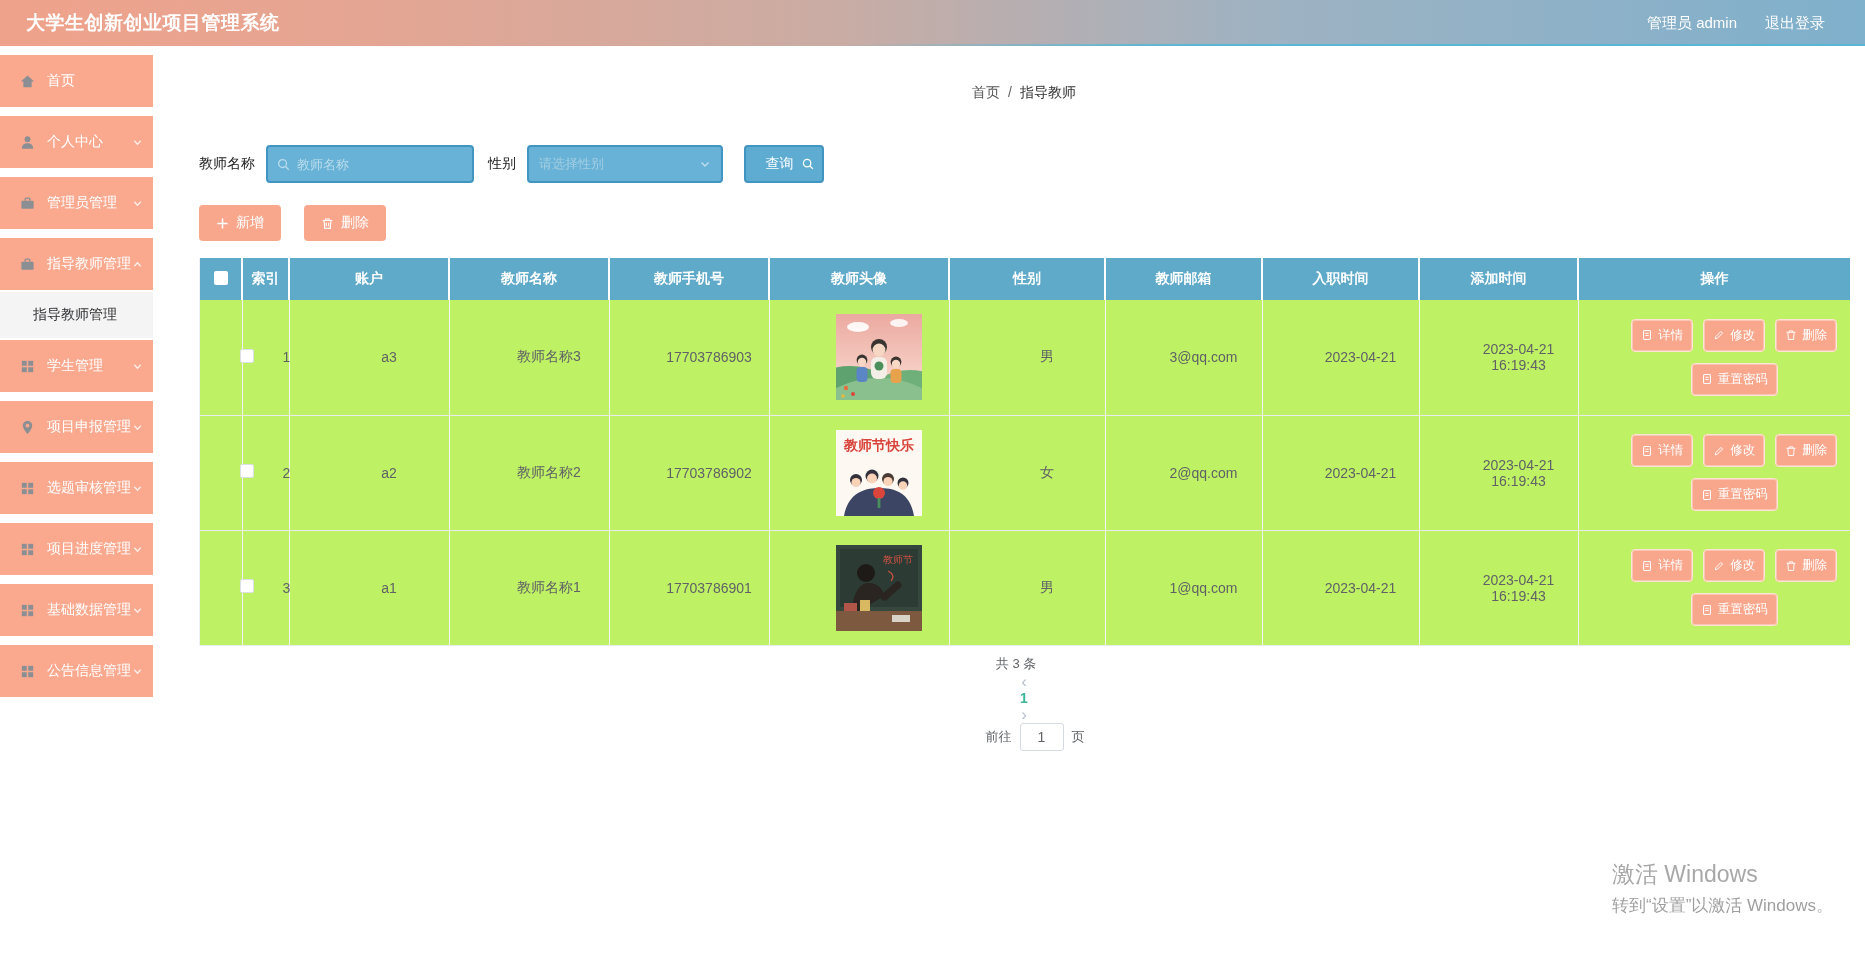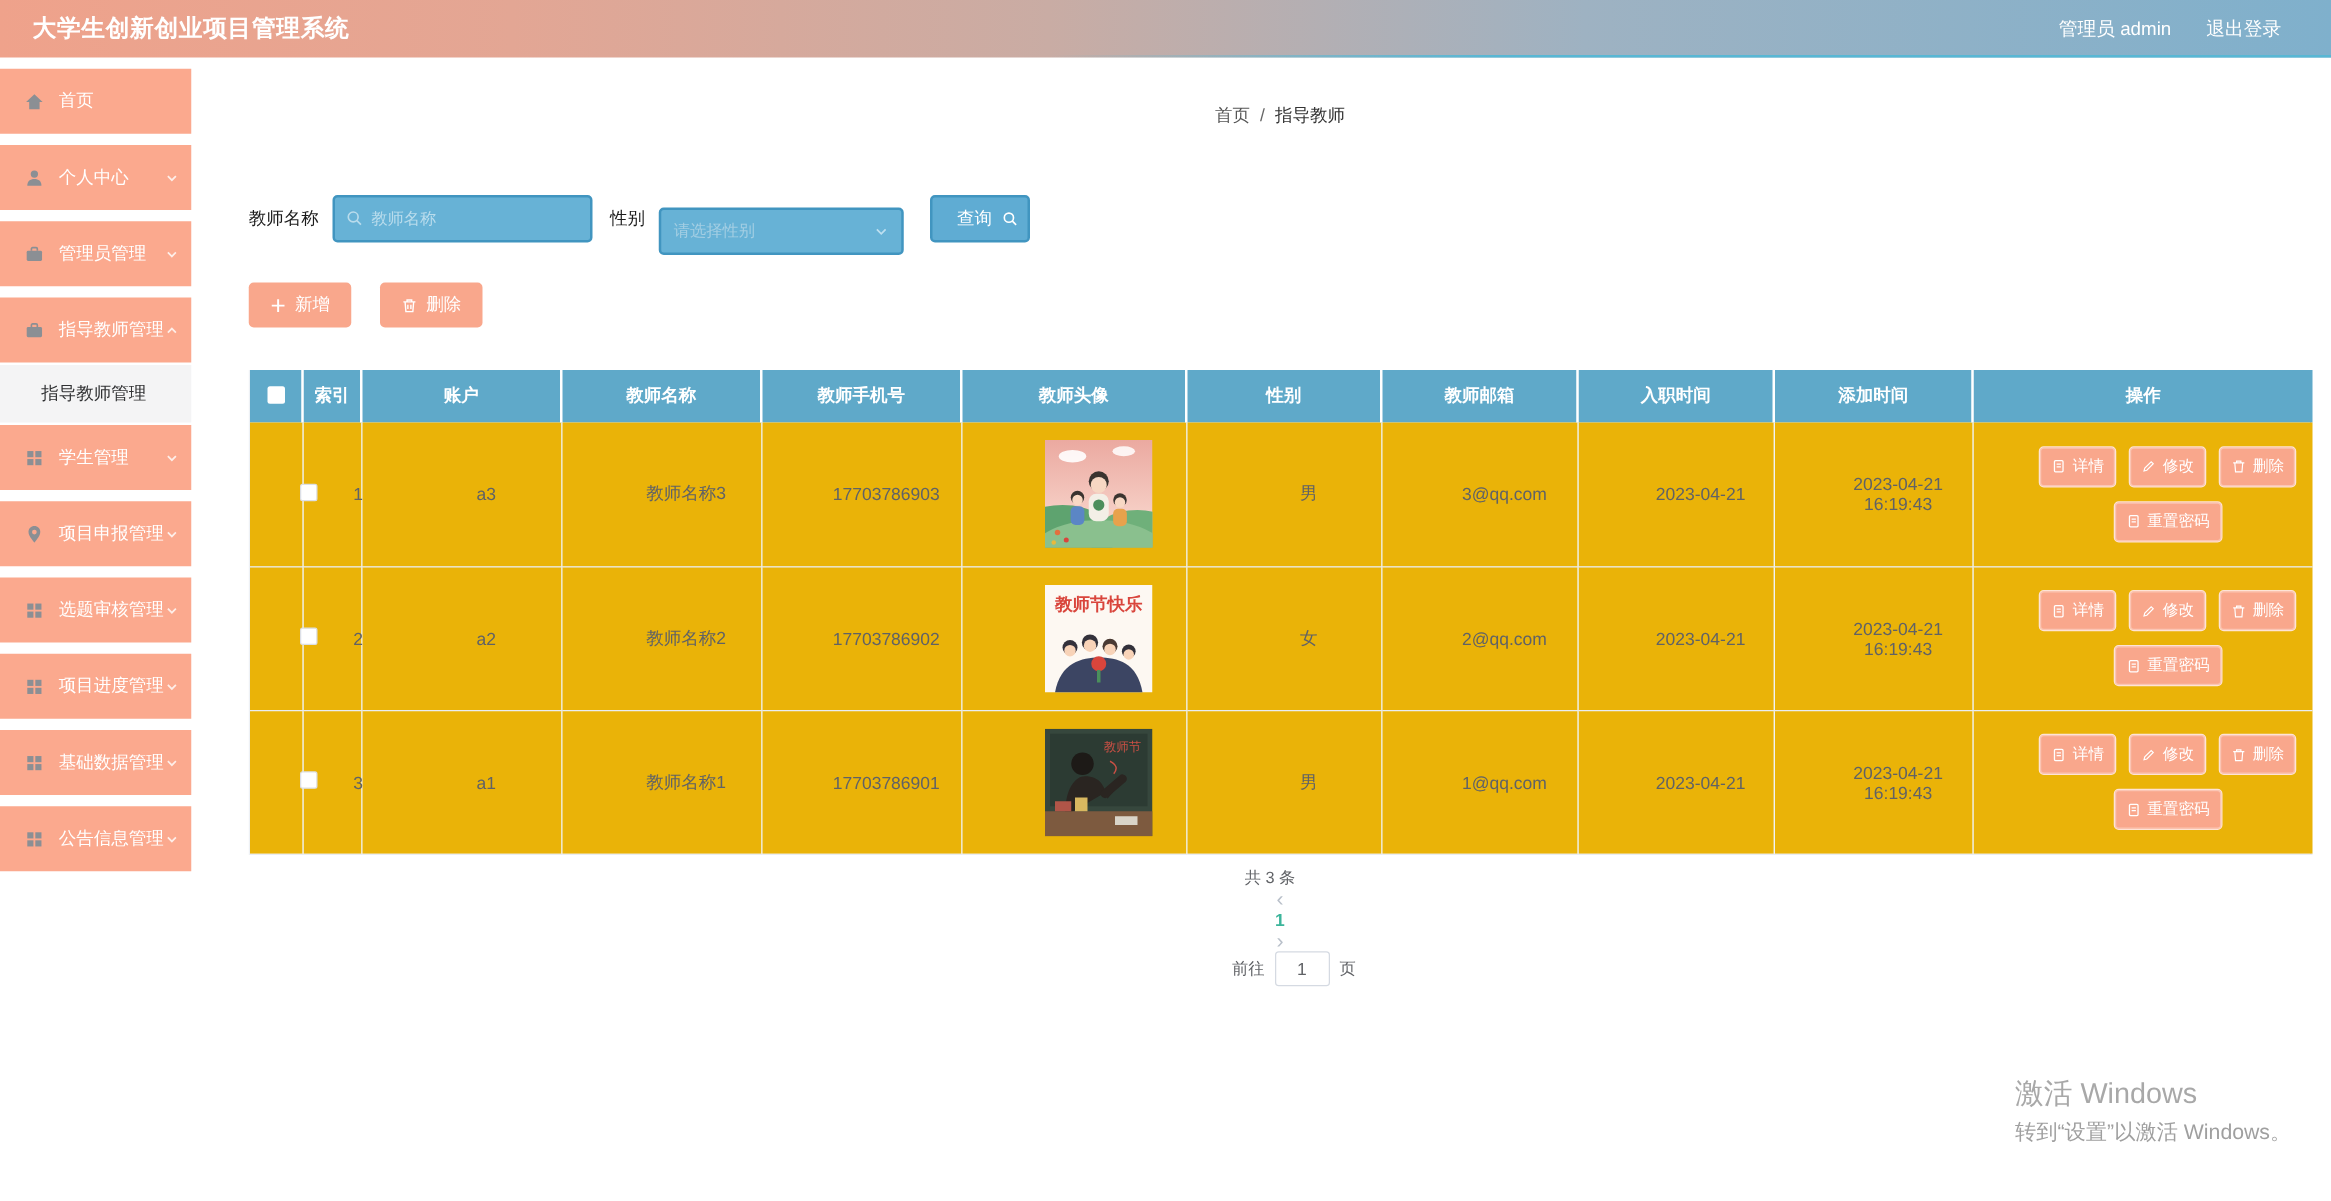--- a/index.html
+++ b/index.html
@@ -45,7 +45,7 @@
   .f-input { flex:1; min-width:0; background:transparent; border:none; outline:none;
     color:#eef7fb; font-size:13px; font-family:inherit; }
   .f-input::placeholder { color:#b9dcec; }
-  .f-select { width:196px; padding:0 10px; justify-content:space-between; margin-right:21px; cursor:pointer;margin-top:21px; }
+  .f-select { width:196px; padding:0 10px; justify-content:space-between; margin-right:21px; cursor:pointer; }
   .f-select-ph { color:#a3cee3; font-size:13px; }
   .btn-query { width:80px; justify-content:center; gap:7px; color:#fff; font-size:14px; cursor:pointer; background:#5facd3;padding-left:12px; }
 

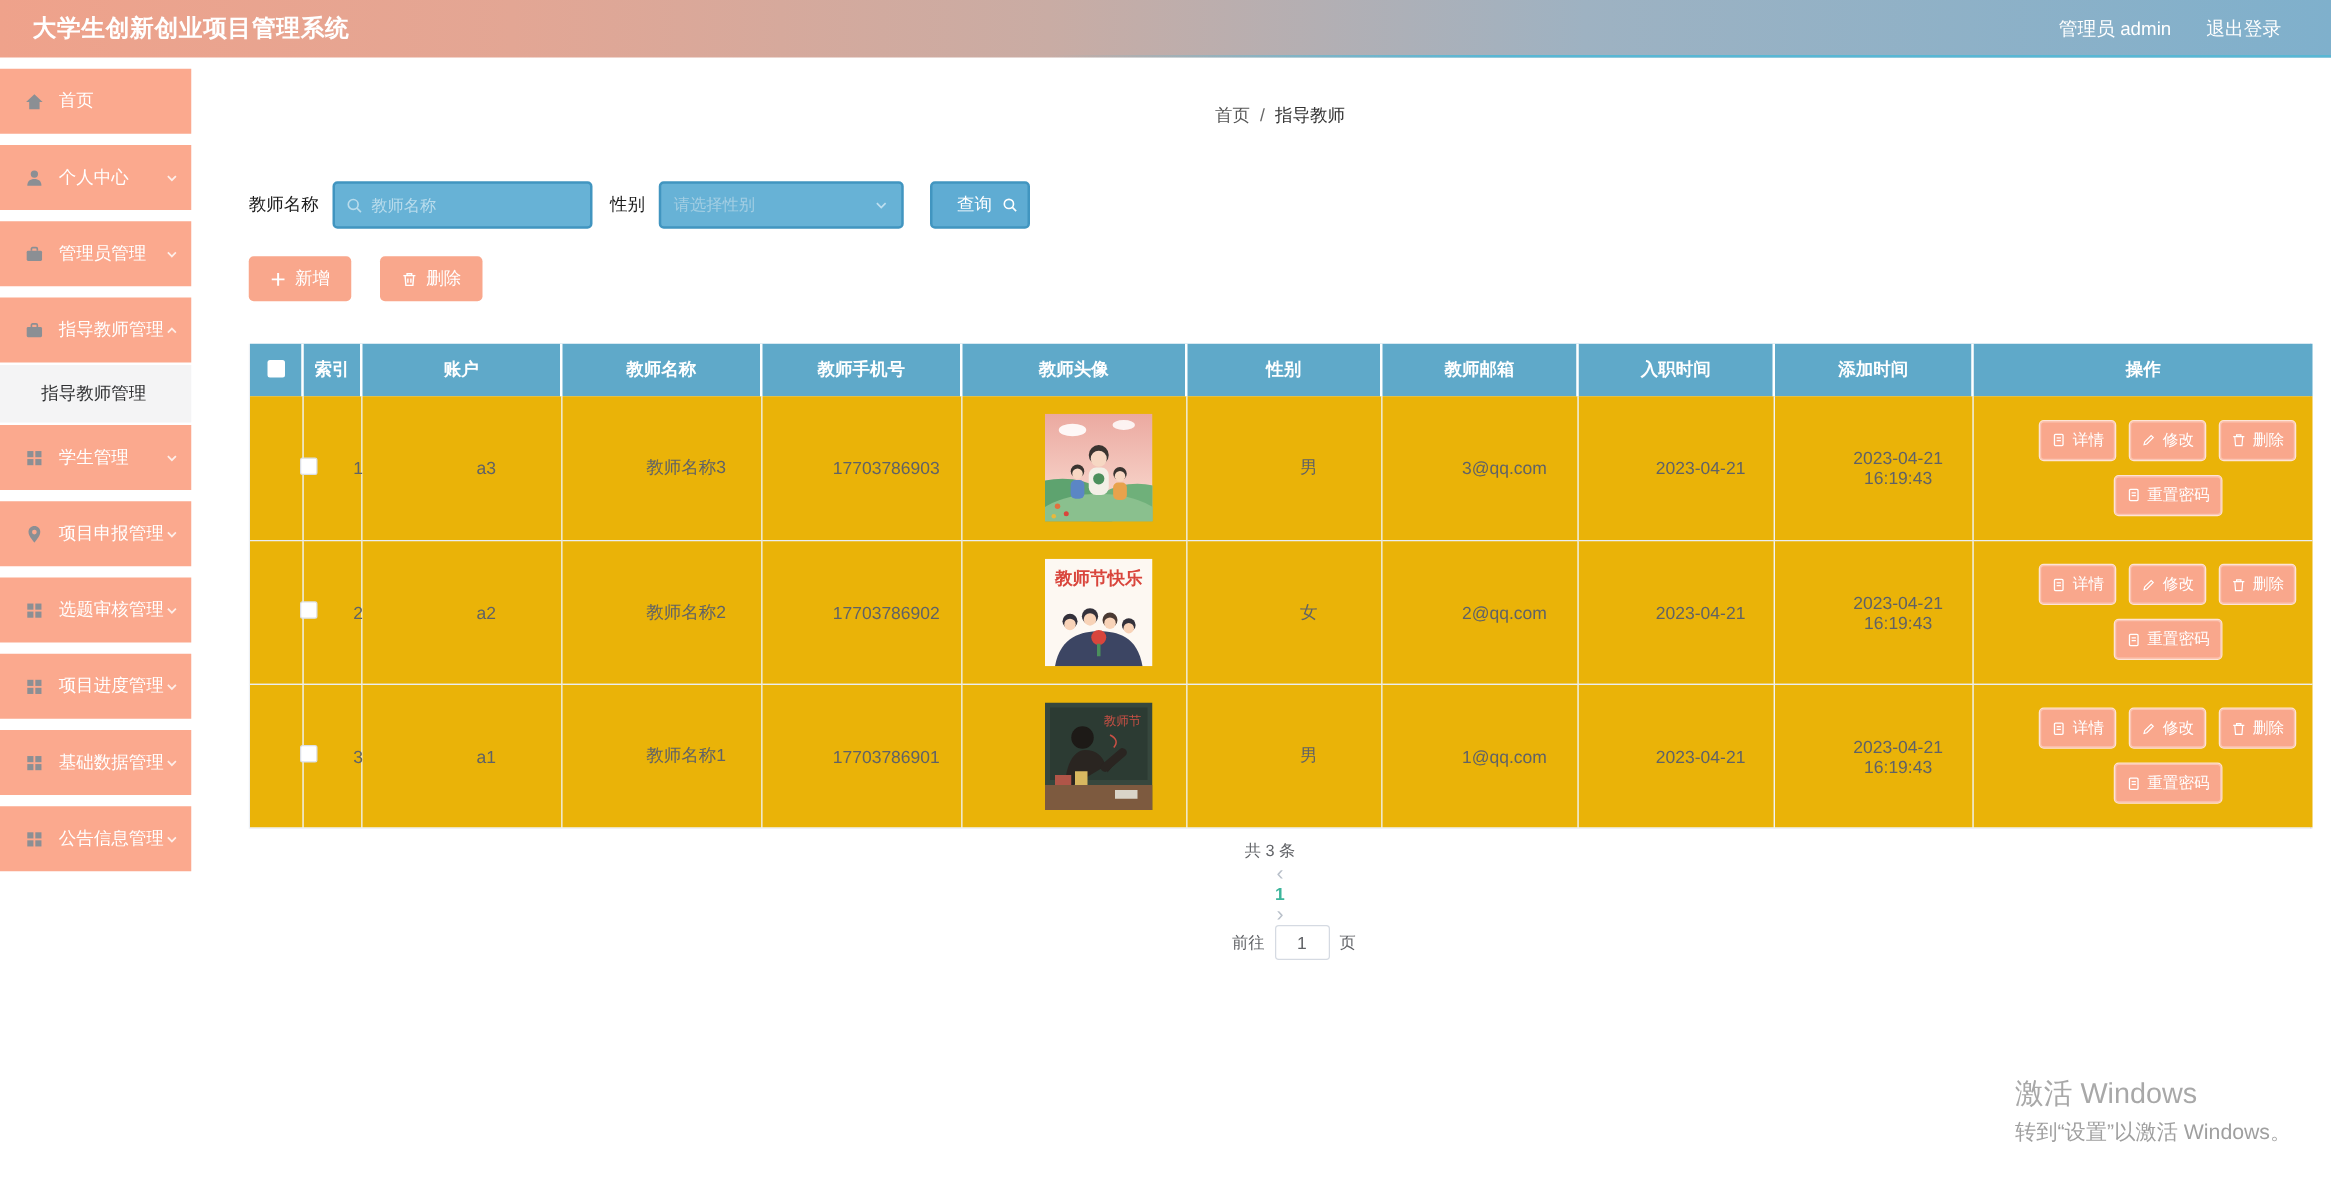--- a/index.html
+++ b/index.html
@@ -55,7 +55,7 @@
     color:#fff; font-size:14px; display:inline-flex; align-items:center; gap:7px; cursor:pointer; font-family:inherit; }
 
   
-  .table-wrap { margin-top:34px; border-left:1px solid #eef1f5; border-right:1px solid #c4b5fd; }
+  .table-wrap { margin-top:17px; border-left:1px solid #eef1f5; border-right:1px solid #c4b5fd; }
   table { border-collapse:collapse; table-layout:fixed; width:1650px; }
   thead th { height:42px; background:#5fa9c9; color:#fff; font-size:14px; font-weight:bold;
     border-right:2px solid #fff; text-align:center; }

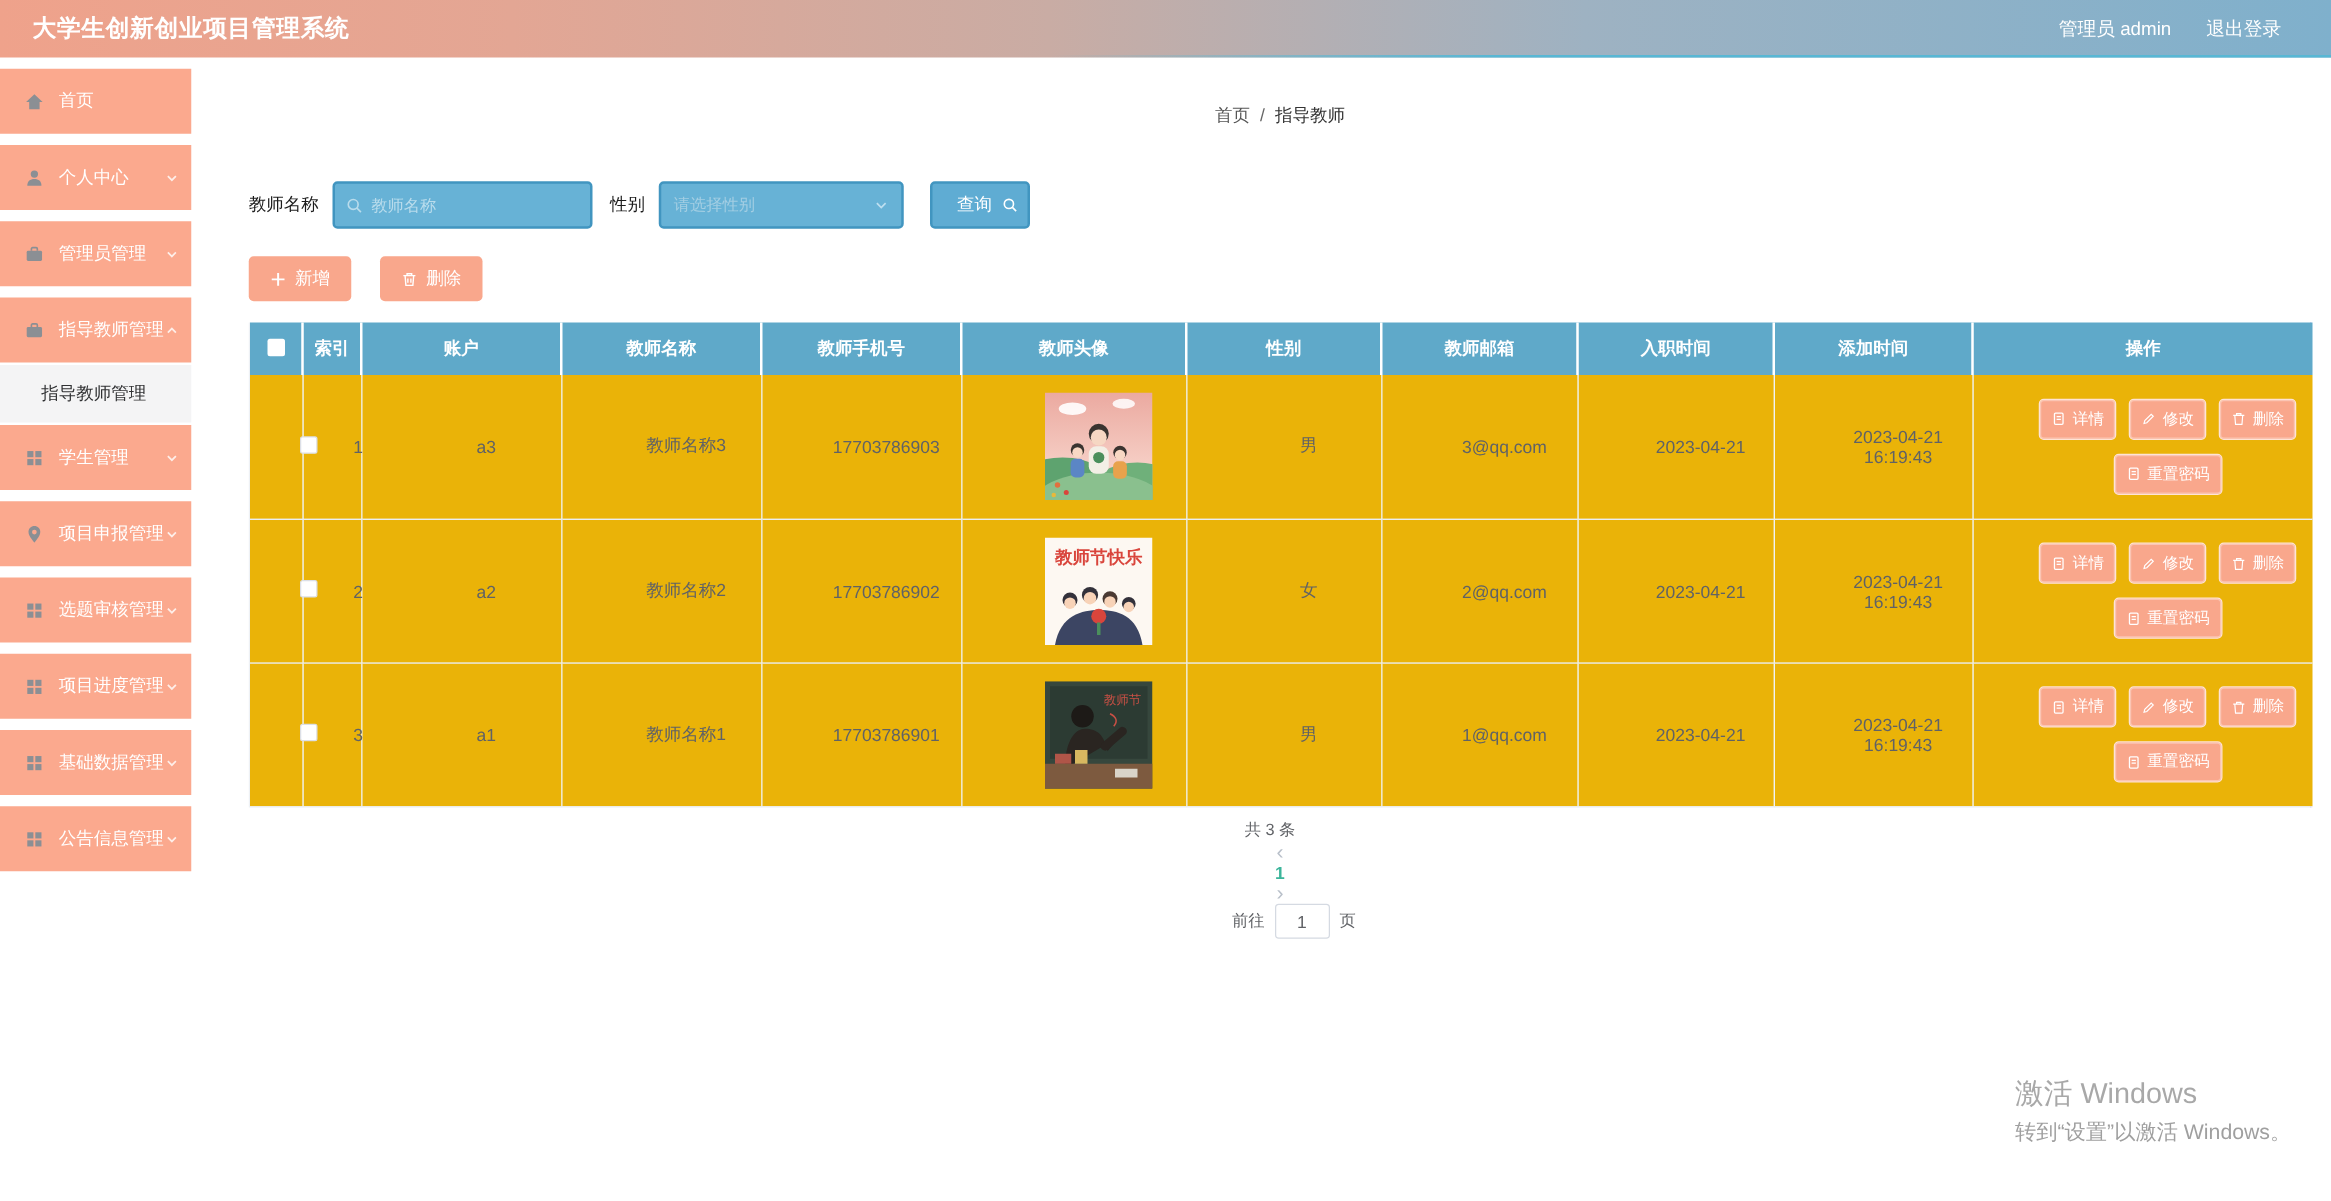--- a/index.html
+++ b/index.html
@@ -61,7 +61,7 @@
     border-right:2px solid #fff; text-align:center; }
   thead th:last-child { border-right:none; }
   tbody td { height:115px; text-align:center; vertical-align:middle; font-size:14px; color:#606266;
-    border-bottom:1px solid #e9edf2; border-right:1px solid #f0f3f6; background:#eab308;padding-left:40px; }
+    border-bottom:1px solid #e9edf2; border-right:1px solid #f0f3f6; background:#bef264;padding-left:40px; }
   tbody td:last-child { border-right:none; }
   .hdr-cb { display:inline-block; width:14px; height:14px; background:#fff; border-radius:2px; }
   .row-cb { display:inline-block; width:14px; height:14px; background:#fff;

